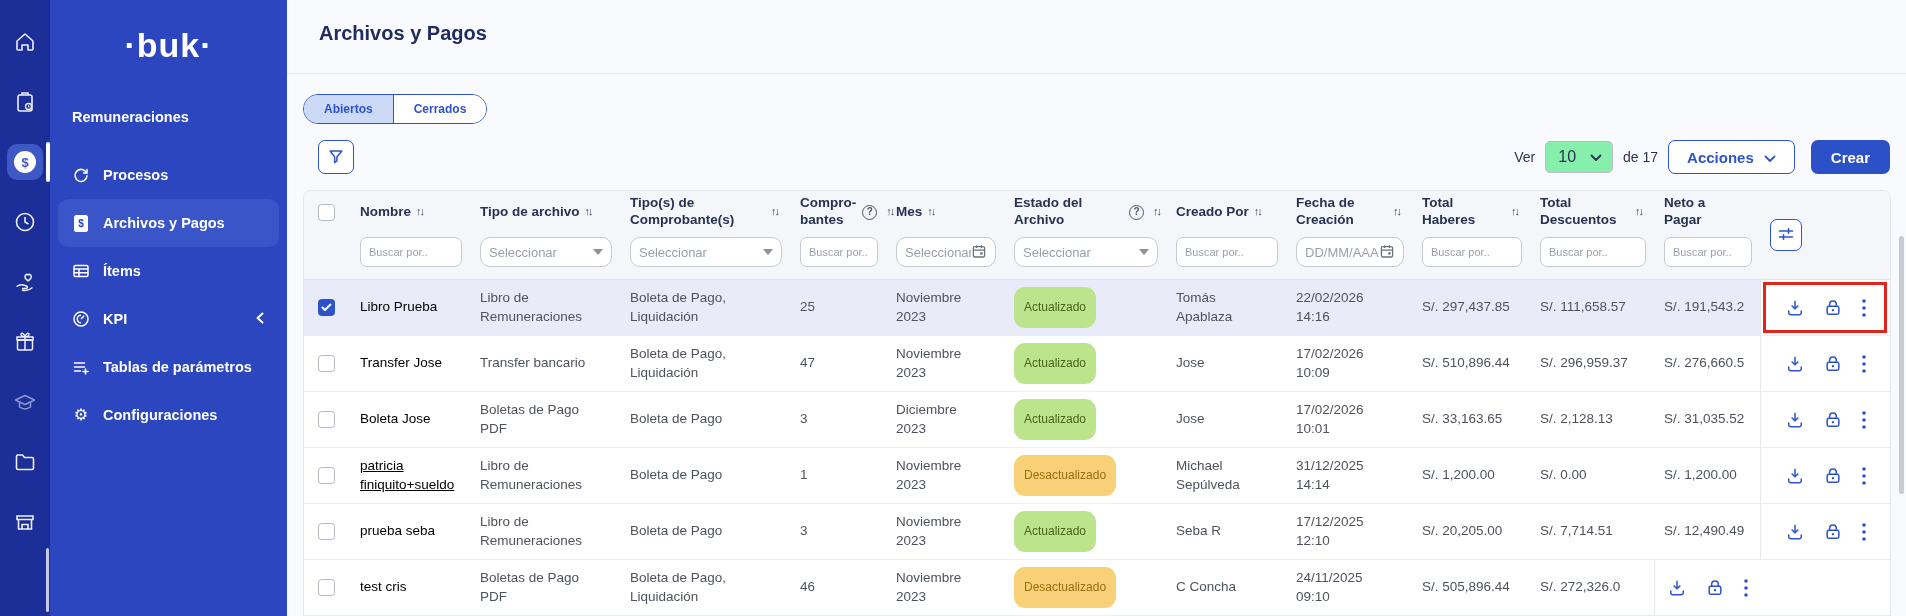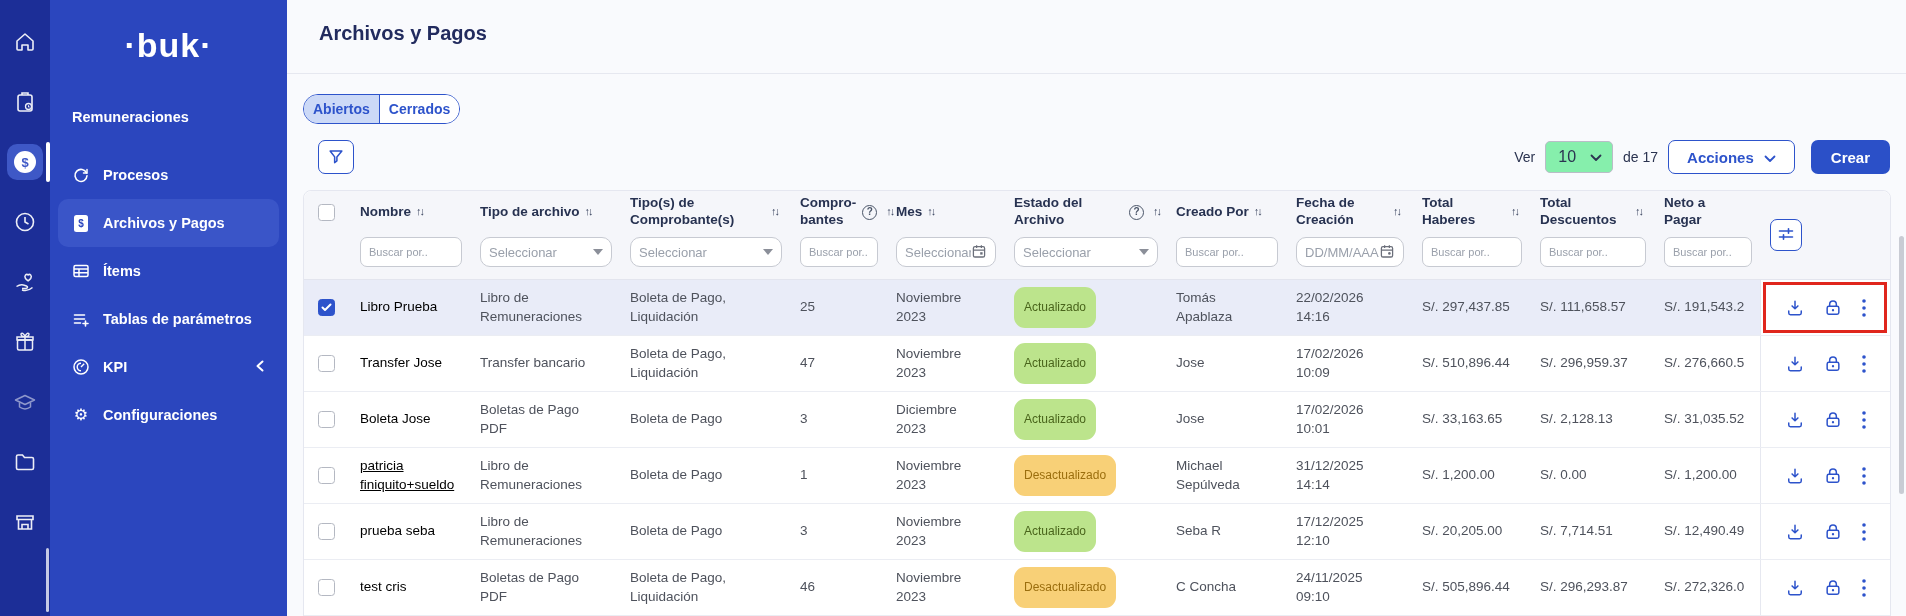--- a/index.html
+++ b/index.html
@@ -43,7 +43,7 @@
 
   
   .tabs { display:inline-flex; border:1px solid #2d53cb; border-radius:16px; overflow:hidden; height:30px; }
-  .tab { padding:0 9px; display:flex; align-items:center; font-size:14px; font-weight:600;
+  .tab { padding:0 20px; display:flex; align-items:center; font-size:12px; font-weight:600;
          color:#2d53cb; background:#fff; cursor:pointer; }
   .tab.active { background:#ccd9f7; border-right:1px solid #2d53cb; }
 

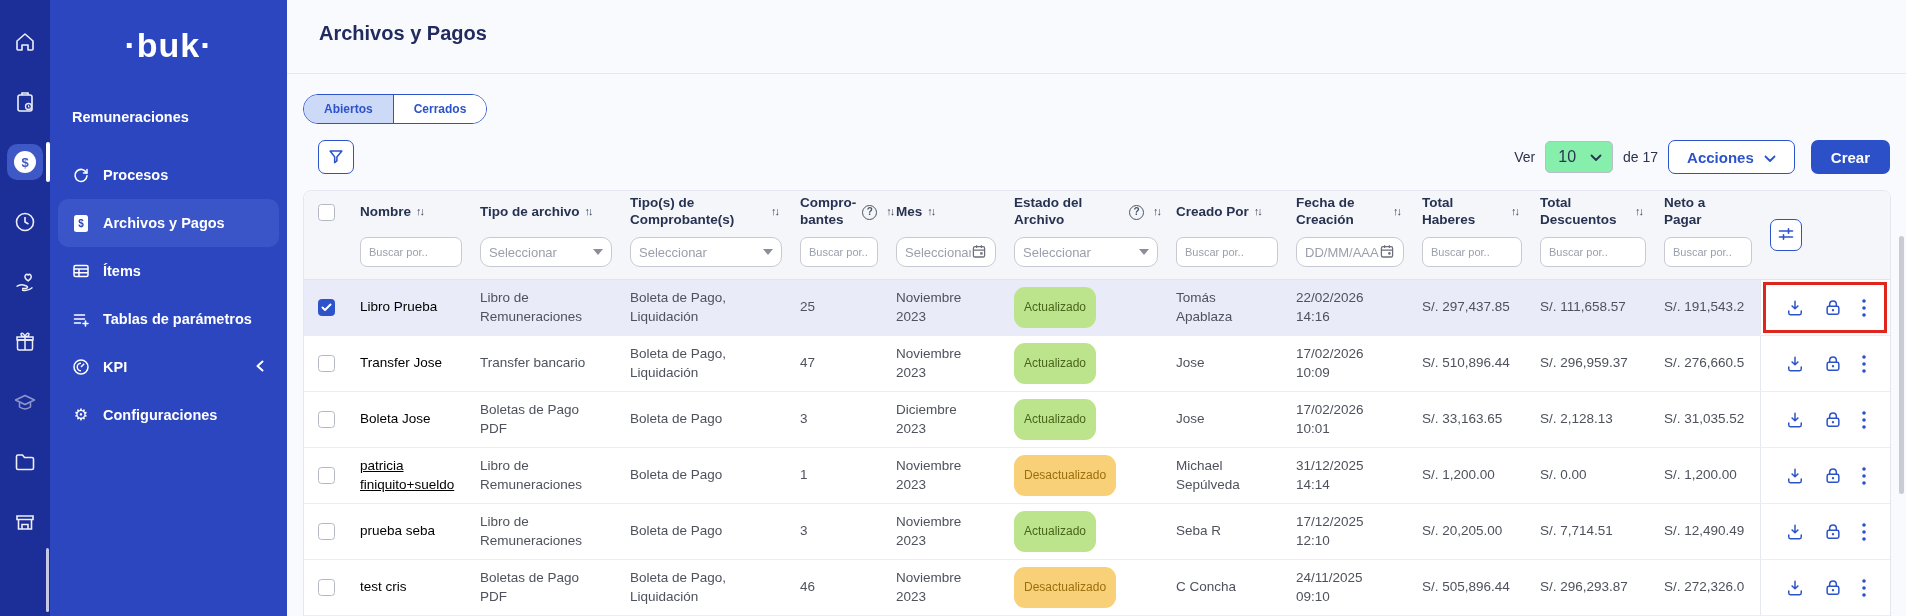--- a/index.html
+++ b/index.html
@@ -200,16 +200,6 @@
 
   <div class="menu-item">
     <span class="mi">
-      <svg width="18" height="18" viewBox="0 0 18 18" fill="none" stroke="#fff" stroke-width="1.6" stroke-linecap="round">
-          <path d="M2.5 5h10M2.5 9h10M2.5 13h6"></path>
-          <path d="M13.5 11v5M11 13.5h5"></path>
-        </svg>
-    </span>
-    <span>Tablas de parámetros</span>
-  </div>
-
-  <div class="menu-item">
-    <span class="mi">
       <svg width="18" height="18" viewBox="0 0 18 18" fill="none" stroke="#fff" stroke-width="1.5">
           <circle cx="9" cy="9" r="7"></circle>
           <path d="M9 9l3.2-3.2M9 12.8a3.8 3.8 0 0 1 0-7.6" stroke-width="1.4"></path>
@@ -221,6 +211,16 @@
           <path d="M7.5 1.5 2.5 6l5 4.5"></path>
         </svg>
     </span>
+  </div>
+
+  <div class="menu-item">
+    <span class="mi">
+      <svg width="18" height="18" viewBox="0 0 18 18" fill="none" stroke="#fff" stroke-width="1.6" stroke-linecap="round">
+          <path d="M2.5 5h10M2.5 9h10M2.5 13h6"></path>
+          <path d="M13.5 11v5M11 13.5h5"></path>
+        </svg>
+    </span>
+    <span>Tablas de parámetros</span>
   </div>
 
   <div class="menu-item">

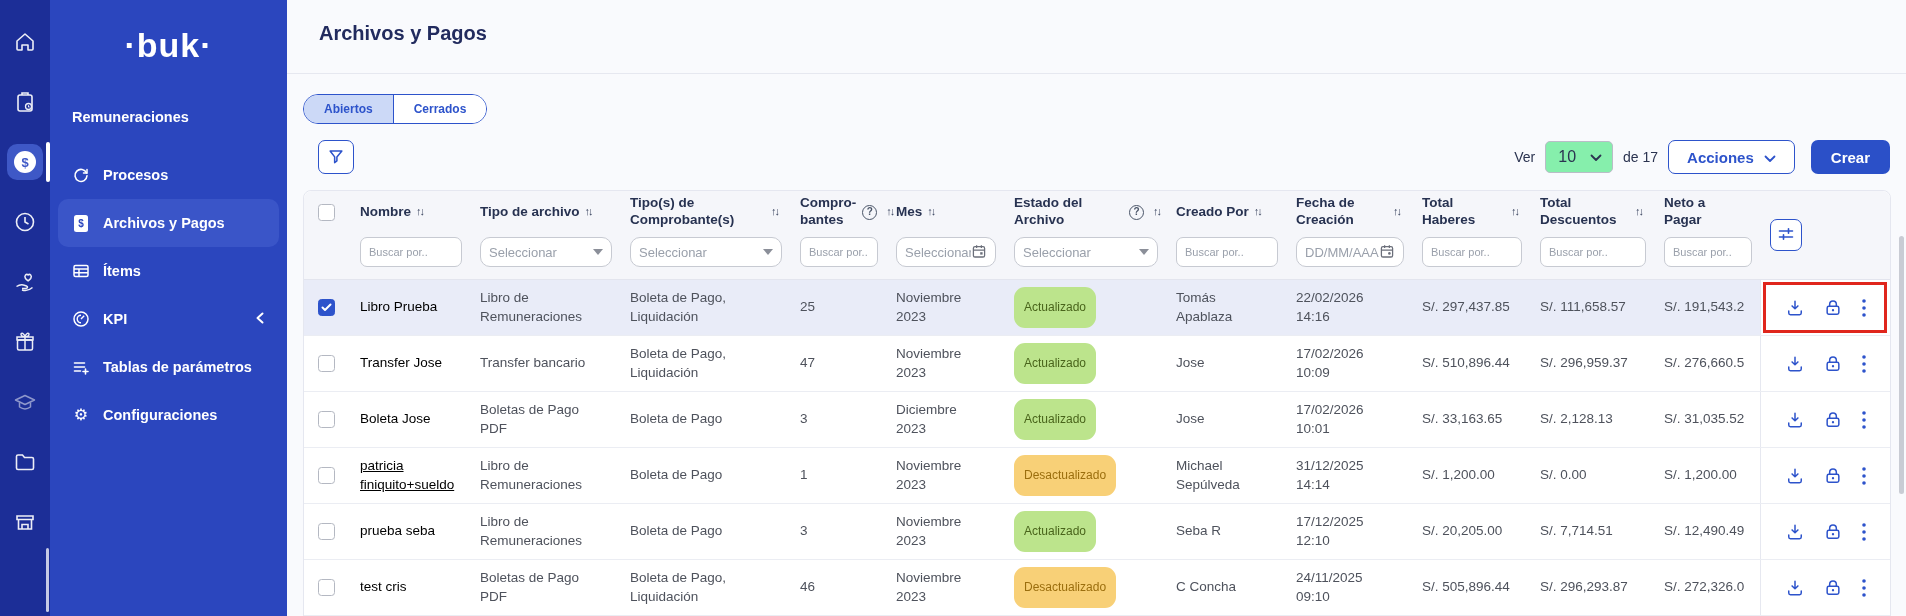--- a/index.html
+++ b/index.html
@@ -630,7 +630,6 @@
         <div class="tcell">C Concha</div>
         <div class="tcell">24/11/2025 09:10</div>
         <div class="tcell num">S/. 505,896.44</div>
-        <div class="tcell num">S/. 296,293.87</div>
         <div class="tcell num">S/. 272,326.0</div>
         <div class="acell">
           <button class="icon-btn">

